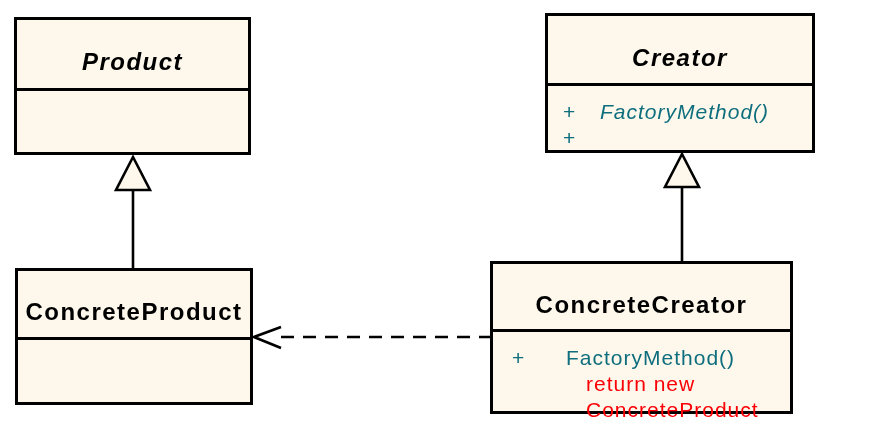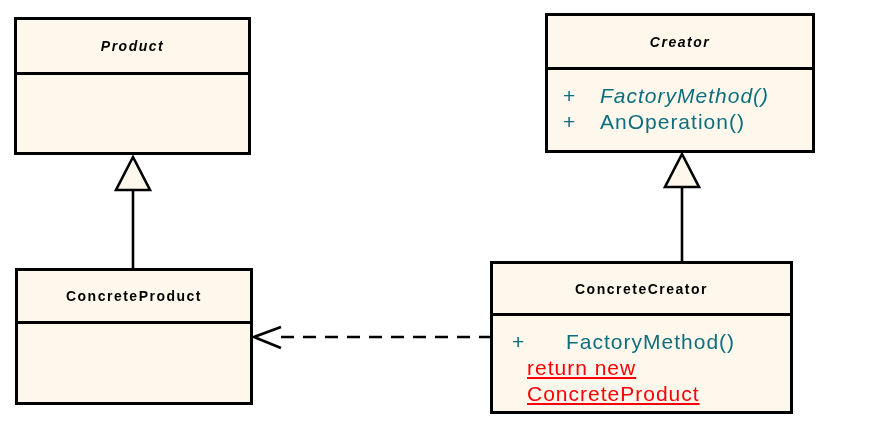--- a/index.html
+++ b/index.html
@@ -41,9 +41,10 @@
     align-items: center;
     justify-content: center;
     font-weight: bold;
-    font-size: 14px;
+    font-size: 24px;
     letter-spacing: 1.5px;
     color: var(--title-text, #000);
+    margin-top: 16px;
   }
   .abstract .class-title { font-style: italic; }
 

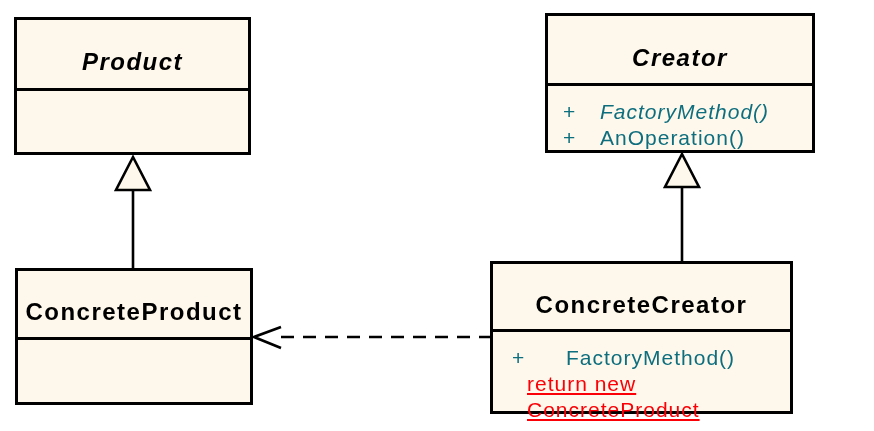--- a/index.html
+++ b/index.html
@@ -124,7 +124,6 @@
       </div>
       <div class="member op-row">
         <span class="vis">+</span>
-        <span class="op">AnOperation()</span>
       </div>
     </div>
   </div>

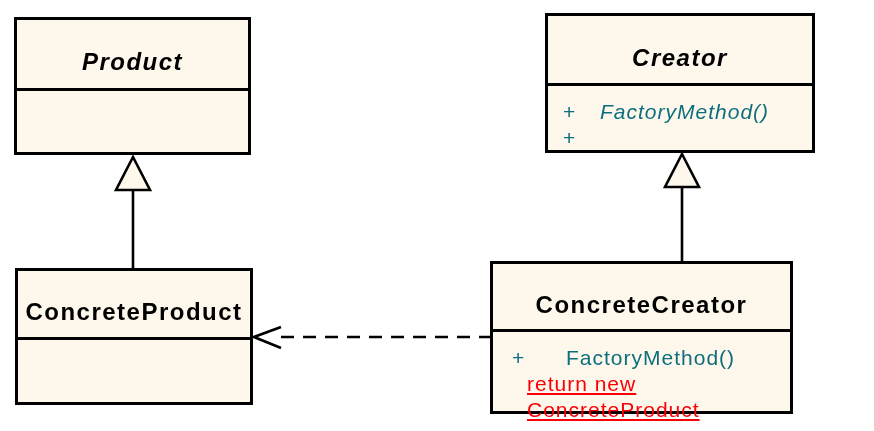--- a/index.html
+++ b/index.html
@@ -64,8 +64,7 @@
   .member .op.italic { font-style: italic; }
   .member.note {
     color: var(--note-text, #FB0006);
-    padding-left: 34px;
-    text-decoration: underline;
+    padding-left: 93px;
   }
 
   #box-product          { left: 14px;  top: 17px;  width: 237px; height: 138px; }

